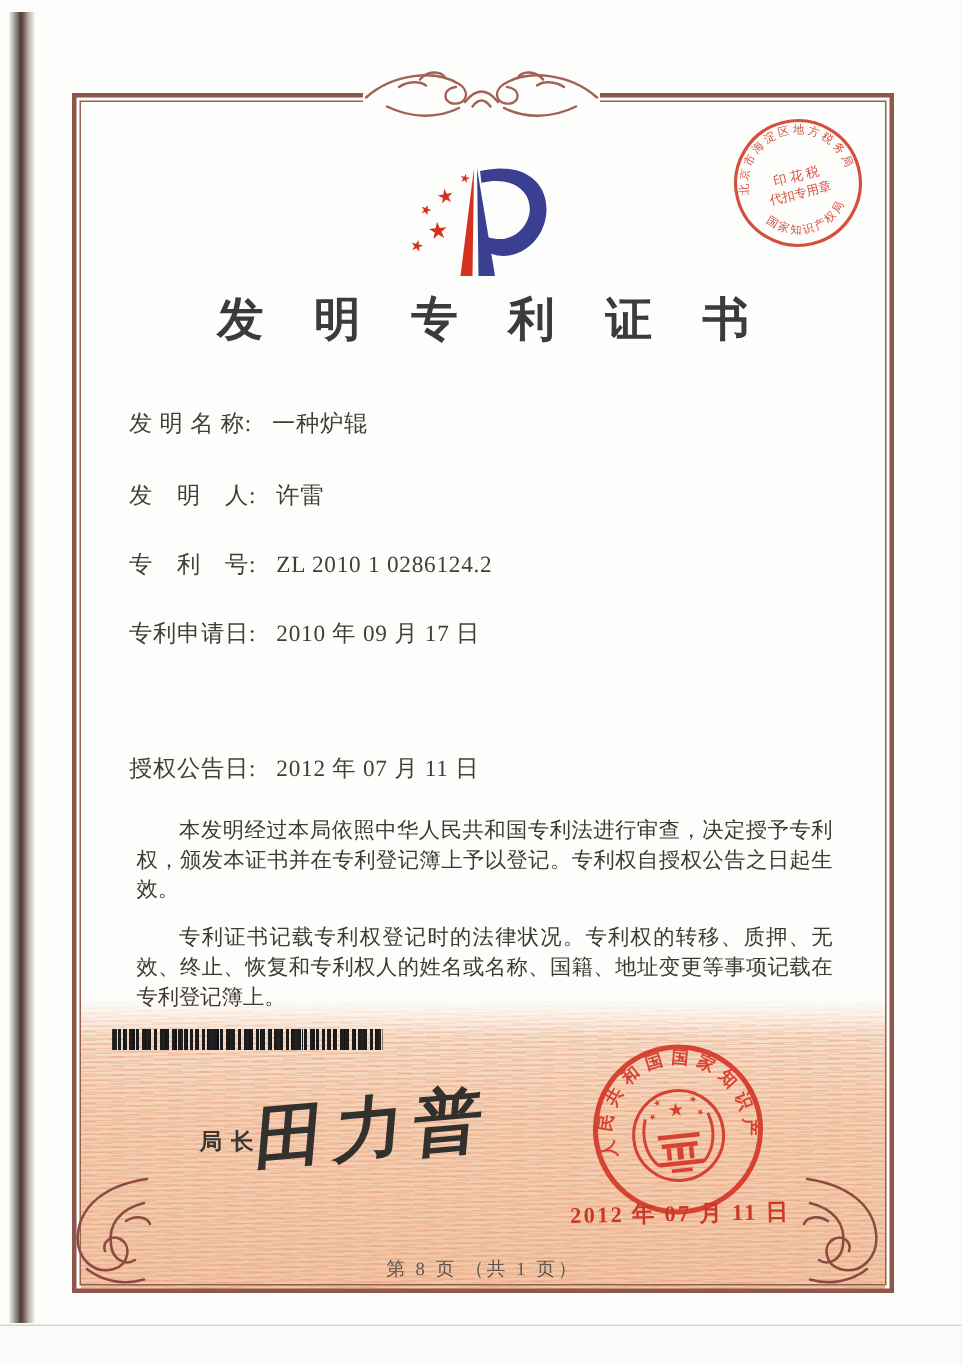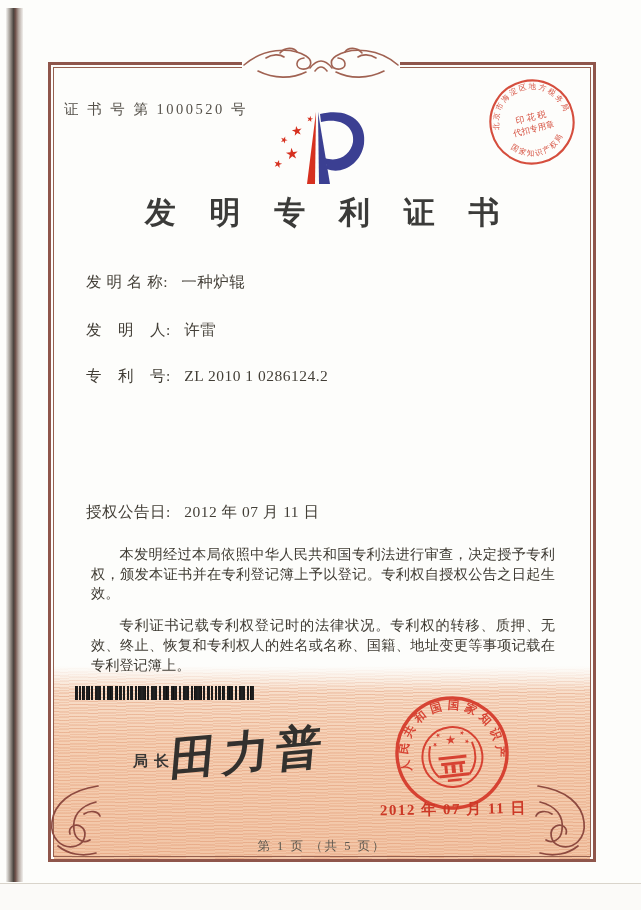--- a/index.html
+++ b/index.html
@@ -99,7 +99,6 @@
     </g>
   </svg>
 
-  <div class="cert-no">证 书 号 第 1000520 号</div>
 
   <svg class="tax-stamp" viewBox="0 0 104 104">
     <defs>

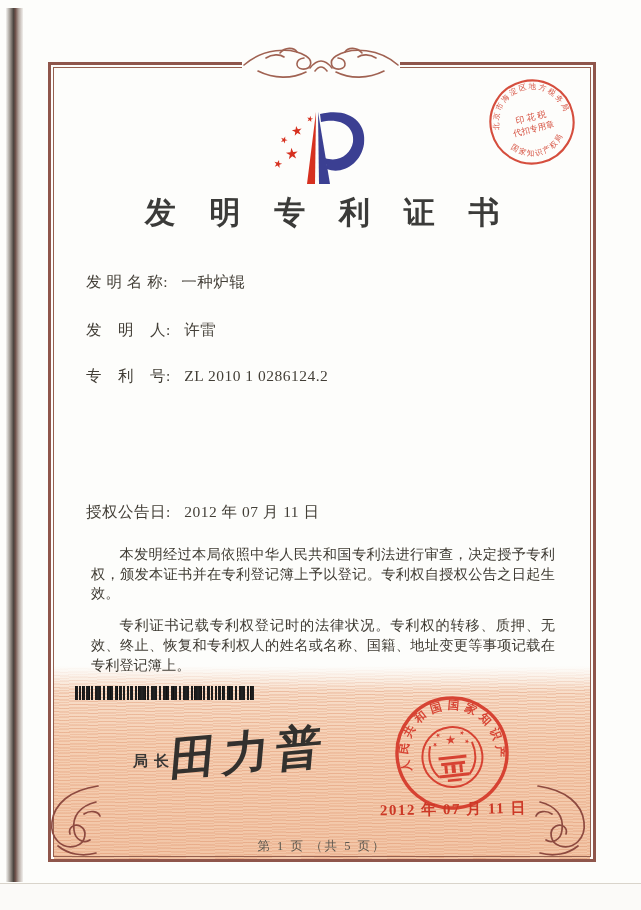--- a/index.html
+++ b/index.html
@@ -145,6 +145,10 @@
   <div class="field" style="top:366px">
     <span class="lab">专　利　号:</span>
     <span>ZL 2010 1 0286124.2</span>
+  </div>
+  <div class="field" style="top:412px">
+    <span class="lab">专利申请日:</span>
+    <span>2010 年 09 月 17 日</span>
   </div>
   <div class="field" style="top:502px">
     <span class="lab">授权公告日:</span>

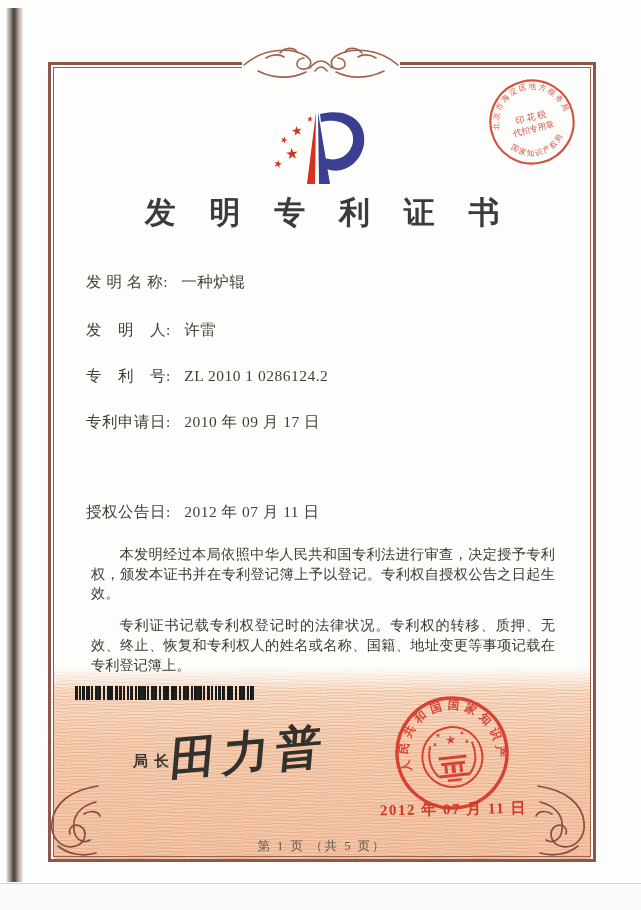--- a/index.html
+++ b/index.html
@@ -197,7 +197,7 @@
   </svg>
   <div class="seal-date">2012 年 07 月 11 日</div>
 
-  <div class="footer">第 1 页 （共 5 页）</div>
+  <div class="footer">第 8 页 （共 1 页）</div>
 
   <div class="scanbed"></div>
 </div>

